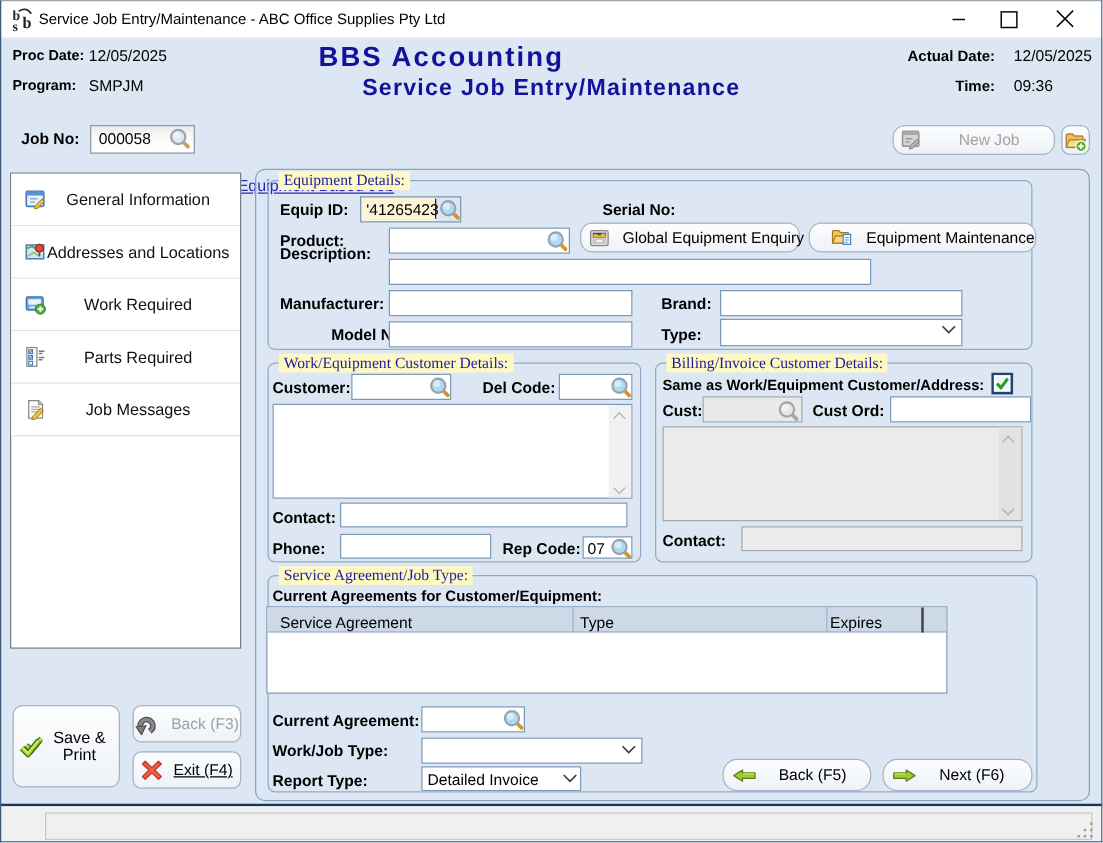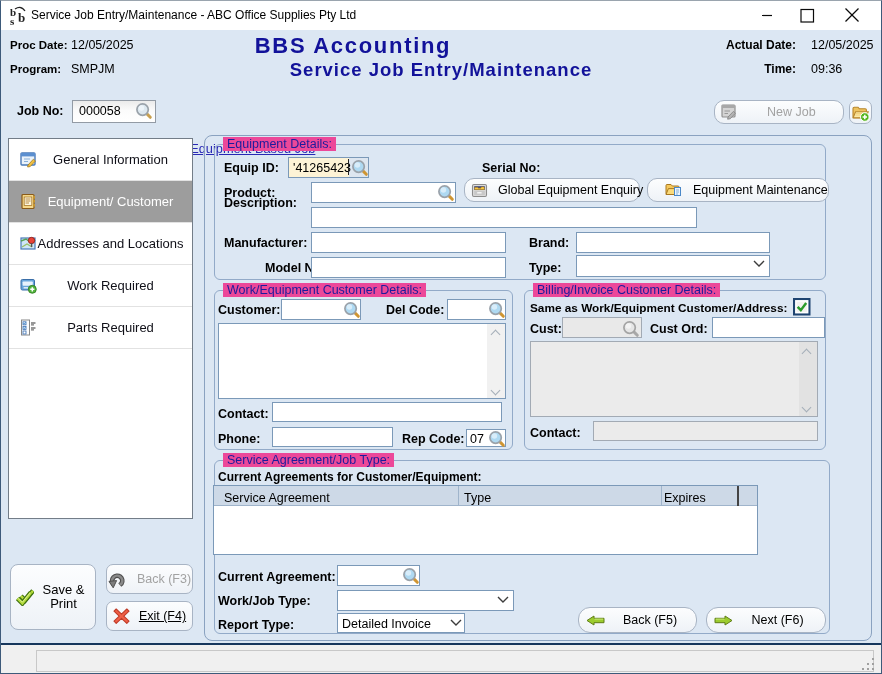--- a/index.html
+++ b/index.html
@@ -10,7 +10,7 @@
 .val { position:absolute; font-size:12.5px; color:#000; white-space:nowrap; }
 .inp { position:absolute; background:#fff; border:1px solid #7b99b8; }
 .fs { position:absolute; border:1px solid #92aac8; border-radius:6px; }
-.leg { position:absolute; top:-8px; left:8px; background:#ec4899; padding:0 4px; color:#1c1c9c; font-size:12.5px; white-space:nowrap; }
+.leg { position:absolute; top:-8px; left:8px; background:#fef9c3; padding:0 4px; color:#1c1c9c; font-size:12.5px; white-space:nowrap;font-family:Liberation Serif, serif; }
 .btn { position:absolute; border:1px solid #a8b4c4; border-radius:10px; background:linear-gradient(#fcfdfe,#eef2f7); display:flex; align-items:center; justify-content:center; font-size:12.5px; color:#000; white-space:nowrap; }
 .win-border { position:absolute; left:0; top:0; width:882px; height:674px; border:1px solid #3d5a7a; border-top:1px solid #9aa4ae; pointer-events:none; z-index:99; }
 .chev-up { position:absolute; width:7px; height:7px; border-left:1.4px solid #a4aeb8; border-top:1.4px solid #a4aeb8; transform:rotate(45deg); }

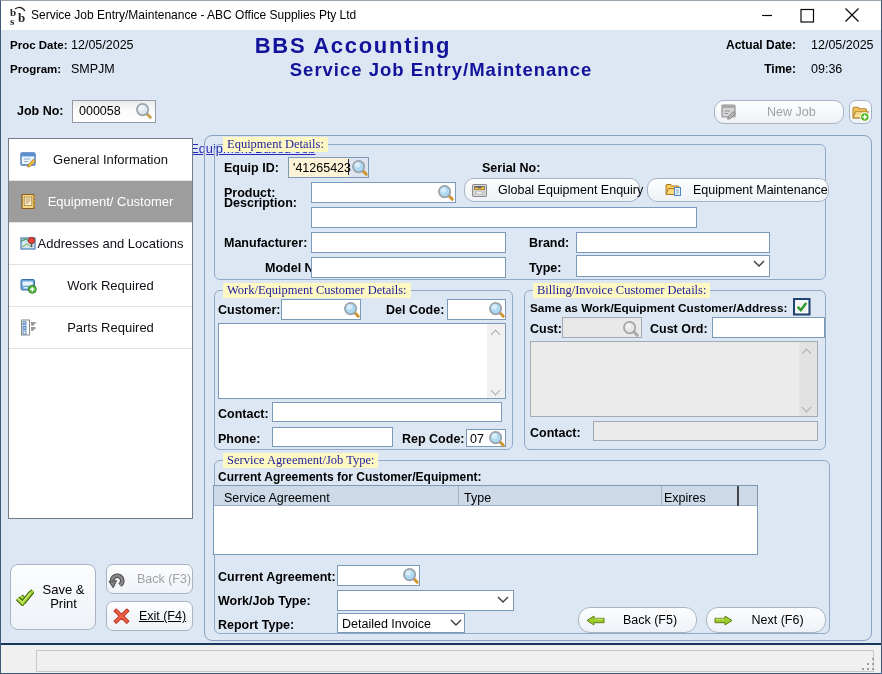--- a/index.html
+++ b/index.html
@@ -85,17 +85,6 @@
           <path d="M8 14 L13.4 8.2 L15.4 10 L10.2 15.6 L7.6 16 Z" fill="#f0c040" stroke="#a07820" stroke-width="0.8"></path>
         </svg></span>
       <span class="sbtext">General Information</span>
-    </div>
-  <div class="sbitem sel">
-      <span class="sbicon"><svg width="17" height="17" viewBox="0 0 17 17">
-          <rect x="2" y="1.5" width="12" height="14" rx="1" fill="#f5d88a" stroke="#8a5a18" stroke-width="1.2"></rect>
-          <rect x="4.2" y="4" width="7.6" height="8.5" fill="#fdf6e0" stroke="#a87828" stroke-width="0.8"></rect>
-          <path d="M5.5 6 L10.5 6 M5.5 8 L10.5 8 M5.5 10 L9 10" stroke="#b08030" stroke-width="0.9"></path>
-          <rect x="13.2" y="3" width="1.8" height="2.6" fill="#c8962e"></rect>
-          <rect x="13.2" y="7" width="1.8" height="2.6" fill="#c8962e"></rect>
-          <rect x="13.2" y="11" width="1.8" height="2.6" fill="#c8962e"></rect>
-        </svg></span>
-      <span class="sbtext">Equipment/ Customer</span>
     </div>
   <div class="sbitem">
       <span class="sbicon"><svg width="17" height="17" viewBox="0 0 17 17">

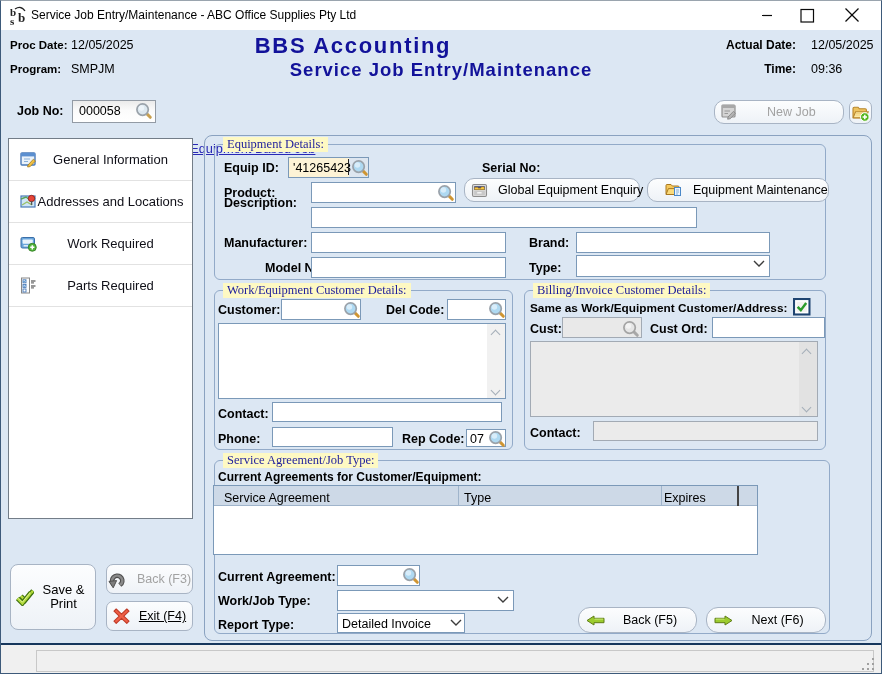--- a/index.html
+++ b/index.html
@@ -119,6 +119,15 @@
         </svg></span>
       <span class="sbtext">Parts Required</span>
     </div>
+  <div class="sbitem">
+      <span class="sbicon"><svg width="17" height="17" viewBox="0 0 17 17">
+          <path d="M3 1.5 L11 1.5 L14 4.5 L14 15.5 L3 15.5 Z" fill="#fdfdfd" stroke="#888" stroke-width="1"></path>
+          <path d="M11 1.5 L11 4.5 L14 4.5" fill="#e0e0e0" stroke="#888" stroke-width="1"></path>
+          <path d="M5 6.5 L12 6.5 M5 8.5 L12 8.5 M5 10.5 L10 10.5" stroke="#aaa" stroke-width="1"></path>
+          <path d="M6 14.5 L12.4 7.6 L14.6 9.6 L8.4 16.4 L5.4 17 Z" fill="#f0c040" stroke="#a07820" stroke-width="0.8"></path>
+        </svg></span>
+      <span class="sbtext">Job Messages</span>
+    </div>
 
 </div>
 

